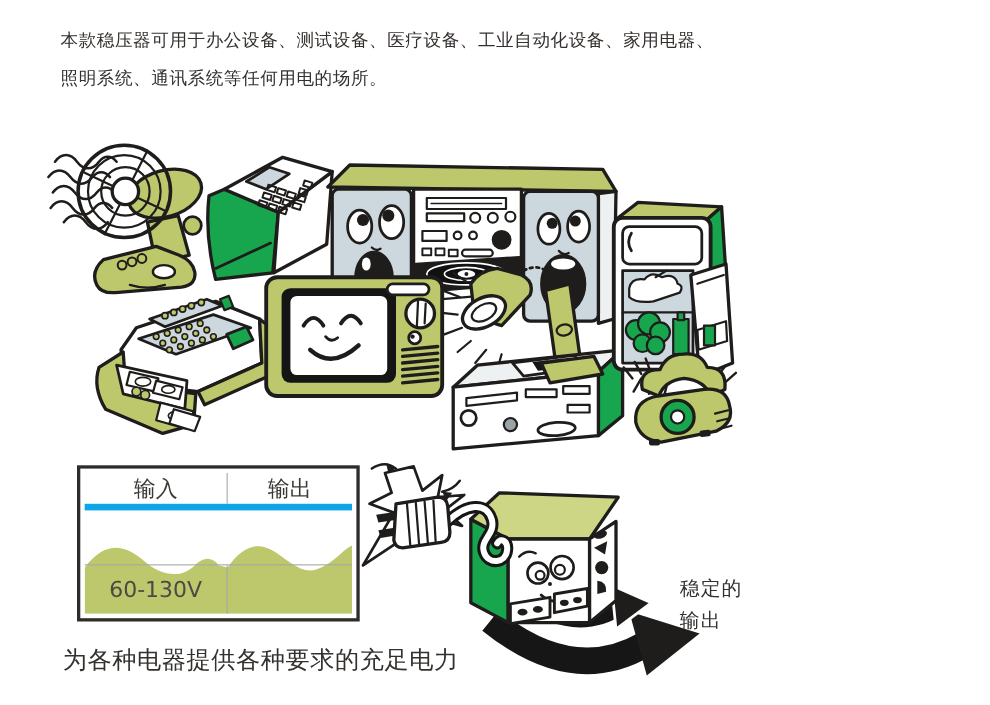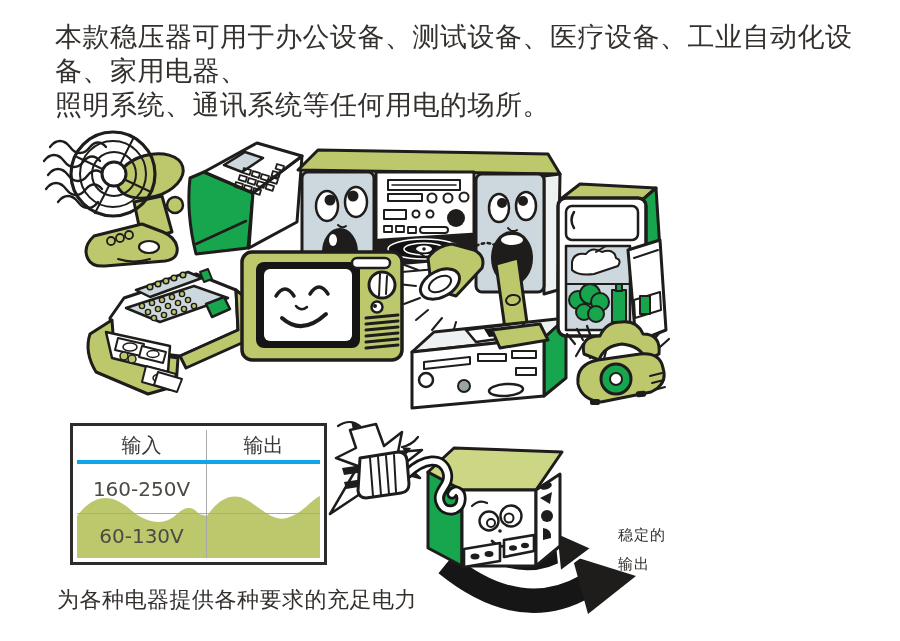--- a/index.html
+++ b/index.html
@@ -9,7 +9,7 @@
   *{margin:0;padding:0;box-sizing:border-box;}
   html,body{width:900px;height:641px;background:#fff;overflow:hidden;}
   body{position:relative;font-family:"DejaVu Sans","Liberation Sans",sans-serif;color:var(--text);}
-  .intro{position:absolute;left:55px;top:20px;width:830px;font-size:27px;line-height:34px;
+  .intro{position:absolute;left:55px;top:20px;width:830px;font-size:16px;line-height:34px;
          letter-spacing:.5px;white-space:pre-line;font-weight:500;}
   .caption{position:absolute;left:57px;top:585px;font-size:22px;letter-spacing:.5px;font-weight:500;}
   .stable-label{position:absolute;left:618px;top:521px;font-size:15px;line-height:29px;

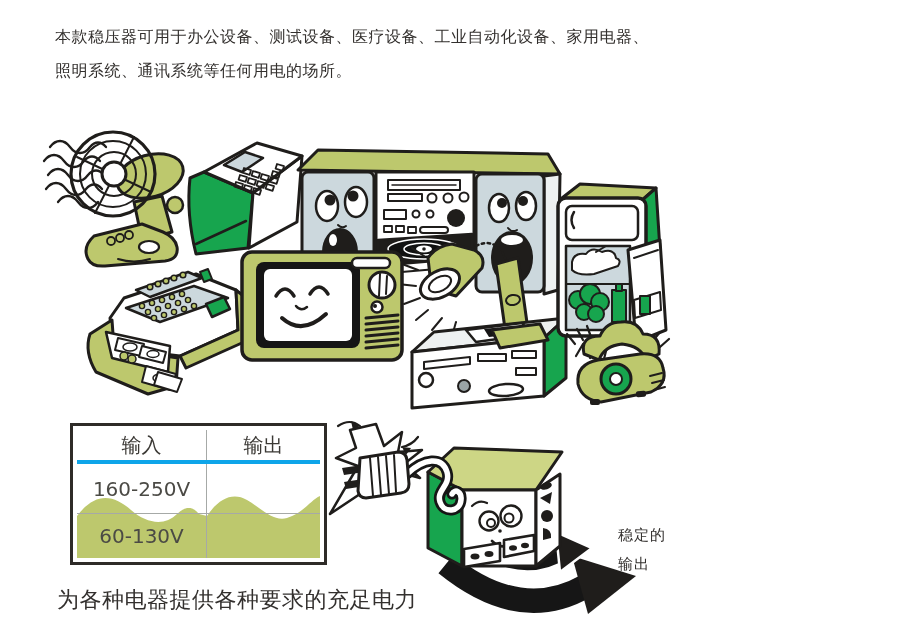--- a/index.html
+++ b/index.html
@@ -22,7 +22,7 @@
   .wave{position:absolute;left:0;bottom:0;width:100%;height:76px;z-index:1;}
   .t-grid{position:absolute;inset:0;z-index:2;display:flex;flex-direction:column;}
   .t-row{display:flex;}
-  .t-row.head{height:34px;border-bottom:4px solid #0ea5e9;justify-content:center;}
+  .t-row.head{height:34px;border-bottom:6px solid #0ea5e9;justify-content:center;}
   .t-row.r1{height:50px;border-bottom:1px solid #a6a9a7;}
   .t-row.r2{flex:1;}
   .t-cell{display:flex;align-items:center;justify-content:center;font-size:20px;color:#4b4a45;}

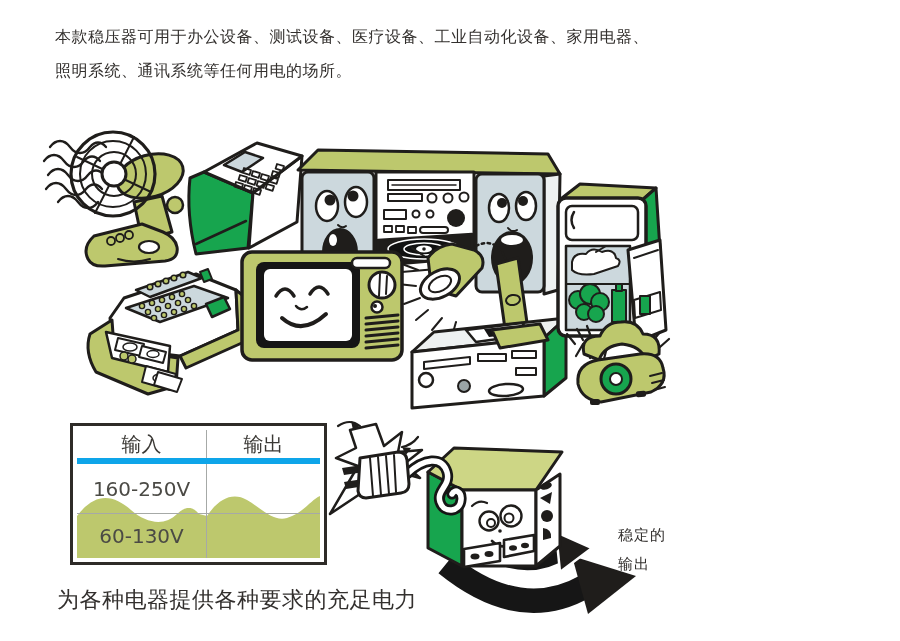--- a/index.html
+++ b/index.html
@@ -368,7 +368,6 @@
         <div class="t-cell c2">输出</div>
       </div>
       <div class="t-row r1">
-        <div class="t-cell c1">160-250V</div>
       </div>
       <div class="t-row r2">
         <div class="t-cell c1">60-130V</div>

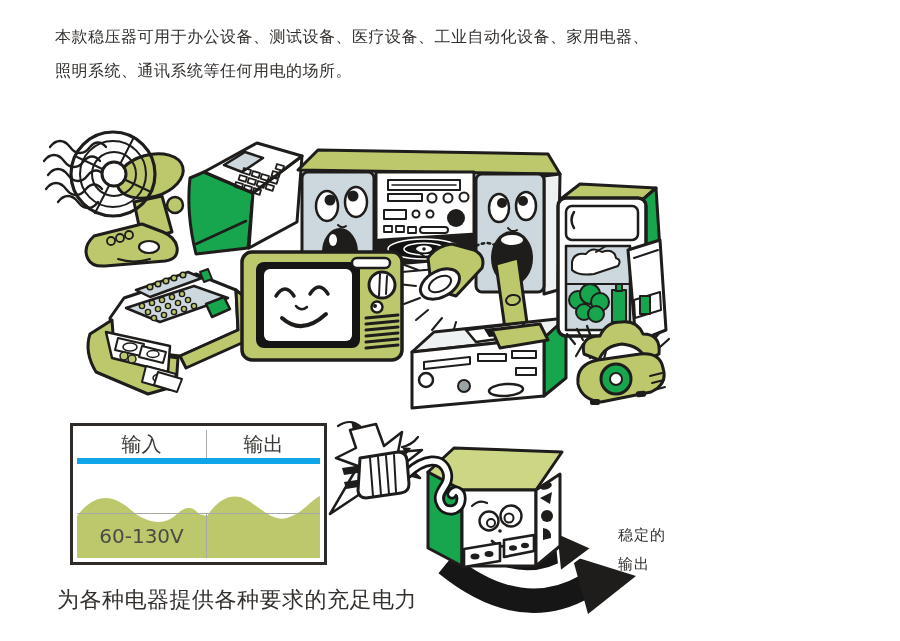--- a/index.html
+++ b/index.html
@@ -12,7 +12,7 @@
   .intro{position:absolute;left:55px;top:20px;width:830px;font-size:16px;line-height:34px;
          letter-spacing:.5px;white-space:pre-line;font-weight:500;}
   .caption{position:absolute;left:57px;top:585px;font-size:22px;letter-spacing:.5px;font-weight:500;}
-  .stable-label{position:absolute;left:618px;top:521px;font-size:15px;line-height:29px;
+  .stable-label{position:absolute;left:618px;top:521px;font-size:18px;line-height:29px;
          white-space:pre-line;letter-spacing:1px;font-weight:500;}
   .scene{position:absolute;left:0;top:0;width:900px;height:641px;pointer-events:none;}
   

